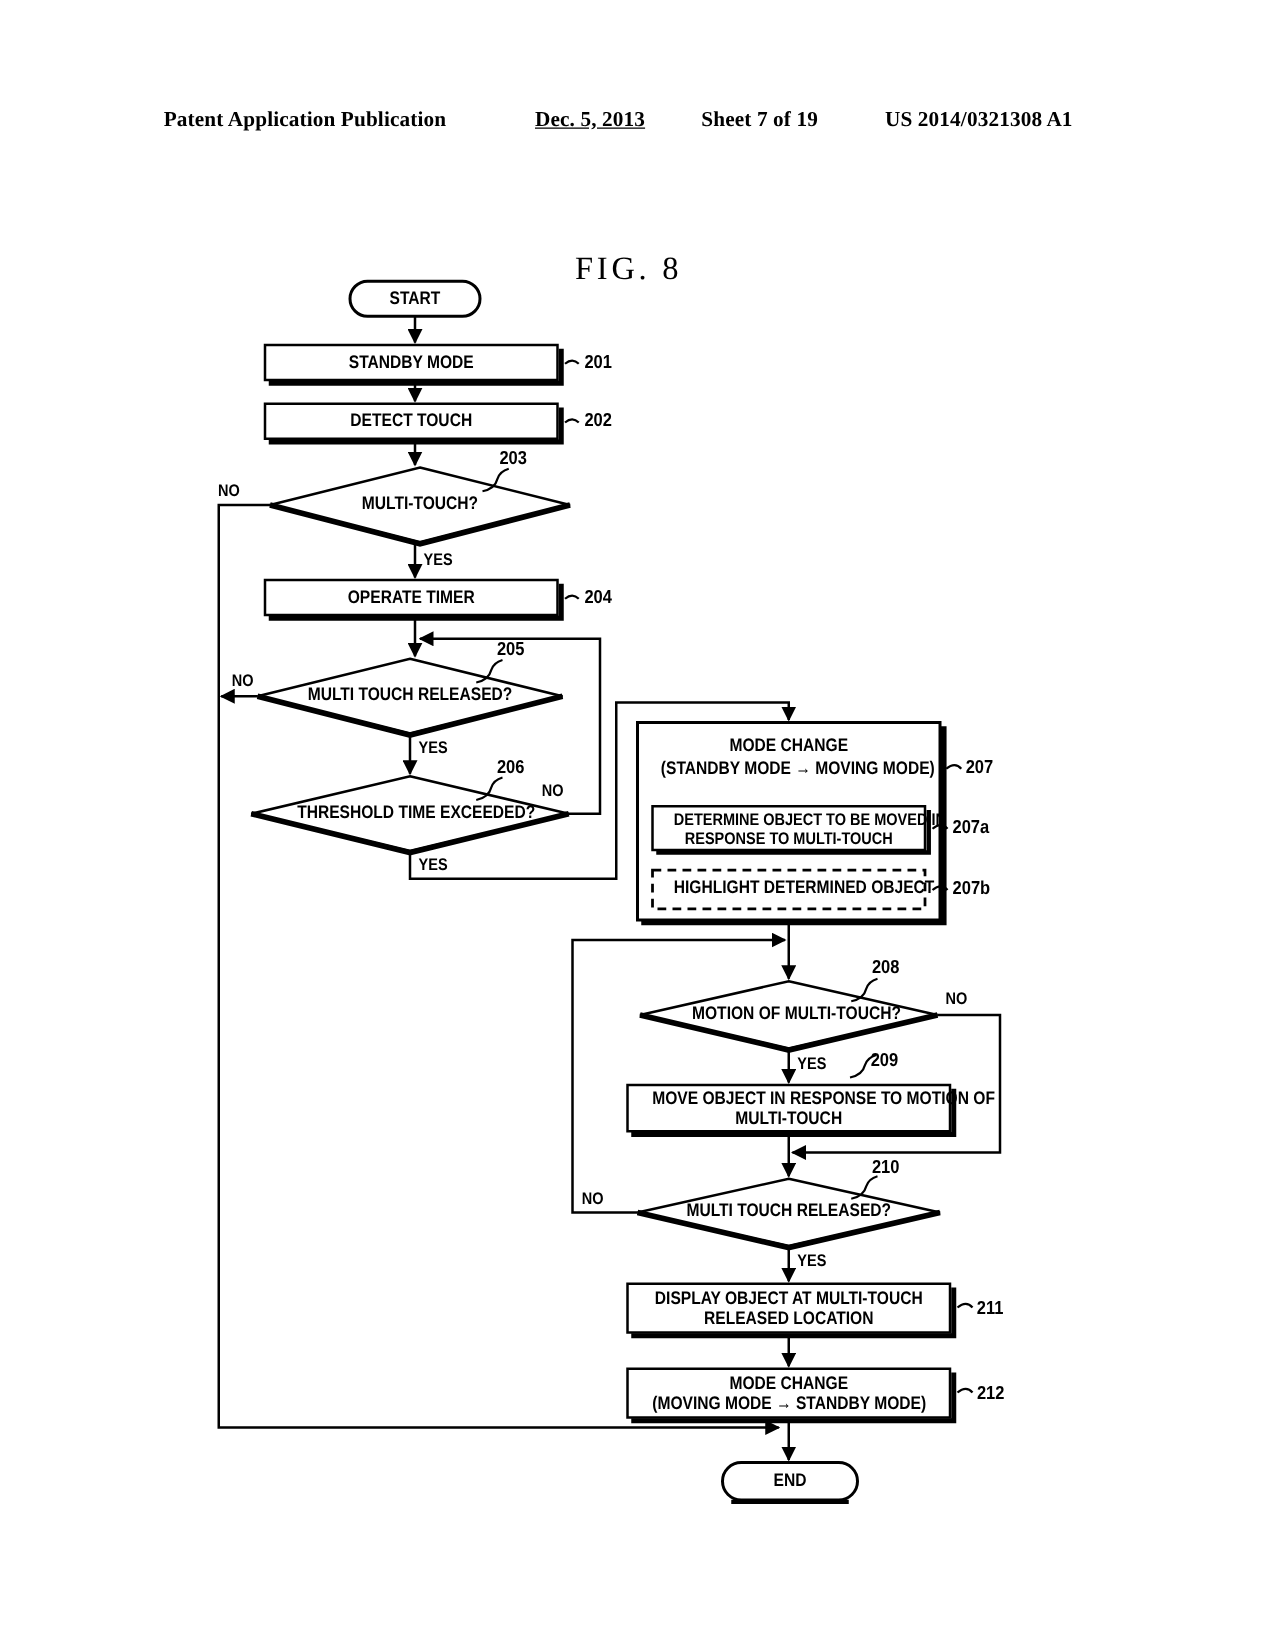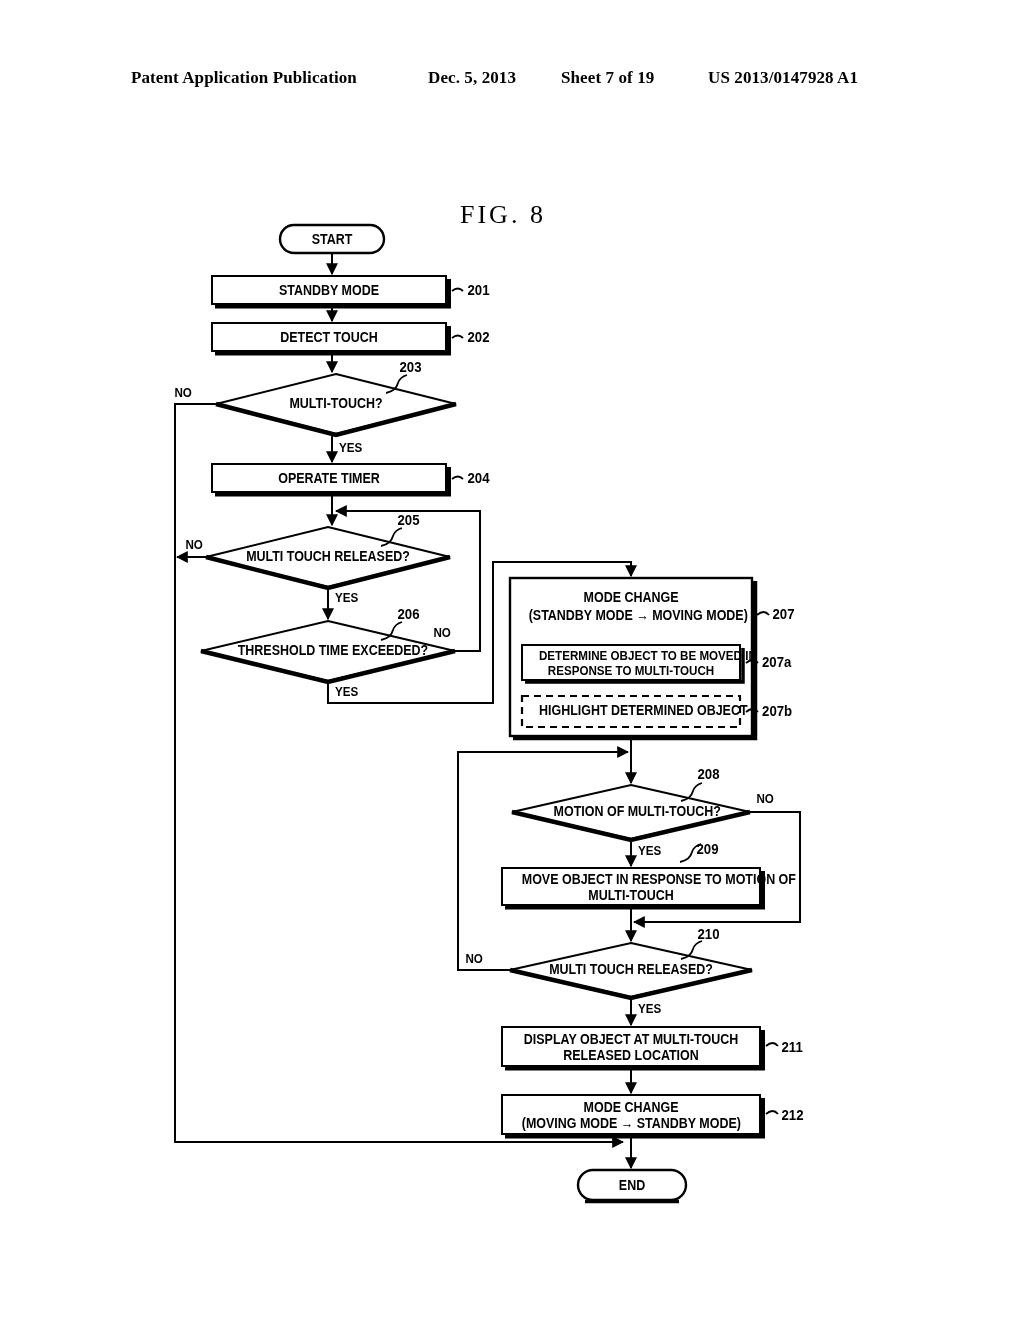--- a/index.html
+++ b/index.html
@@ -19,7 +19,7 @@
   
   #patent-header {
     position: absolute;
-    top: 68px;
+    top: 86px;
     left: 0;
     width: 1024px;
     height: 26px;

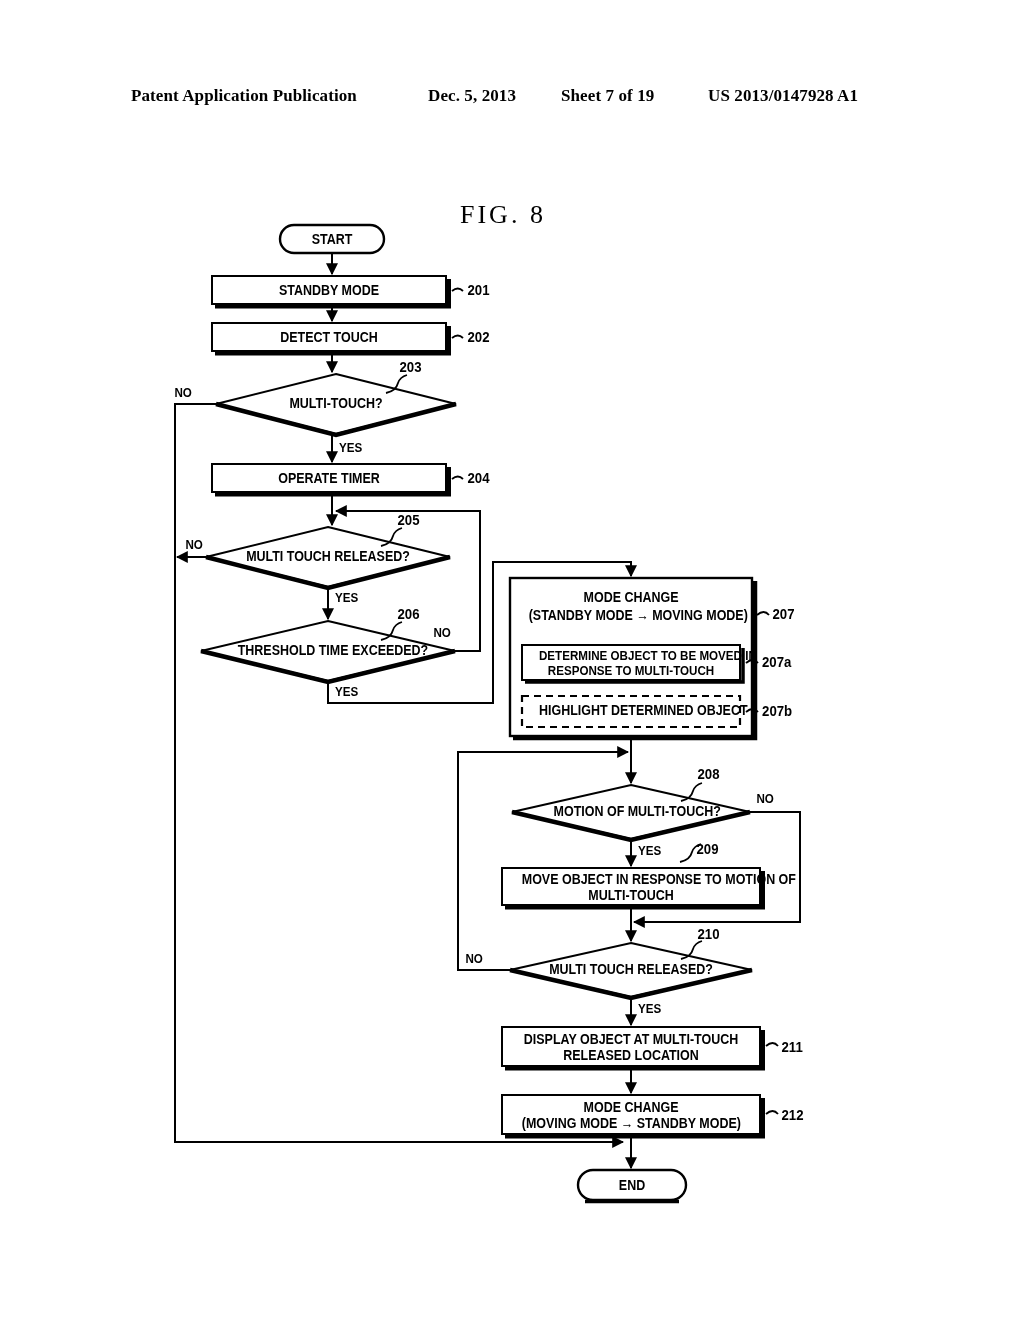--- a/index.html
+++ b/index.html
@@ -34,7 +34,7 @@
     top: 0;
   }
   #hdr-pub   { left: 131px; }
-  #hdr-date  { left: 428px; }
+  #hdr-date  { left: 428px; text-decoration: underline; }
   #hdr-sheet { left: 561px; }
   #hdr-num   { left: 708px; }
 

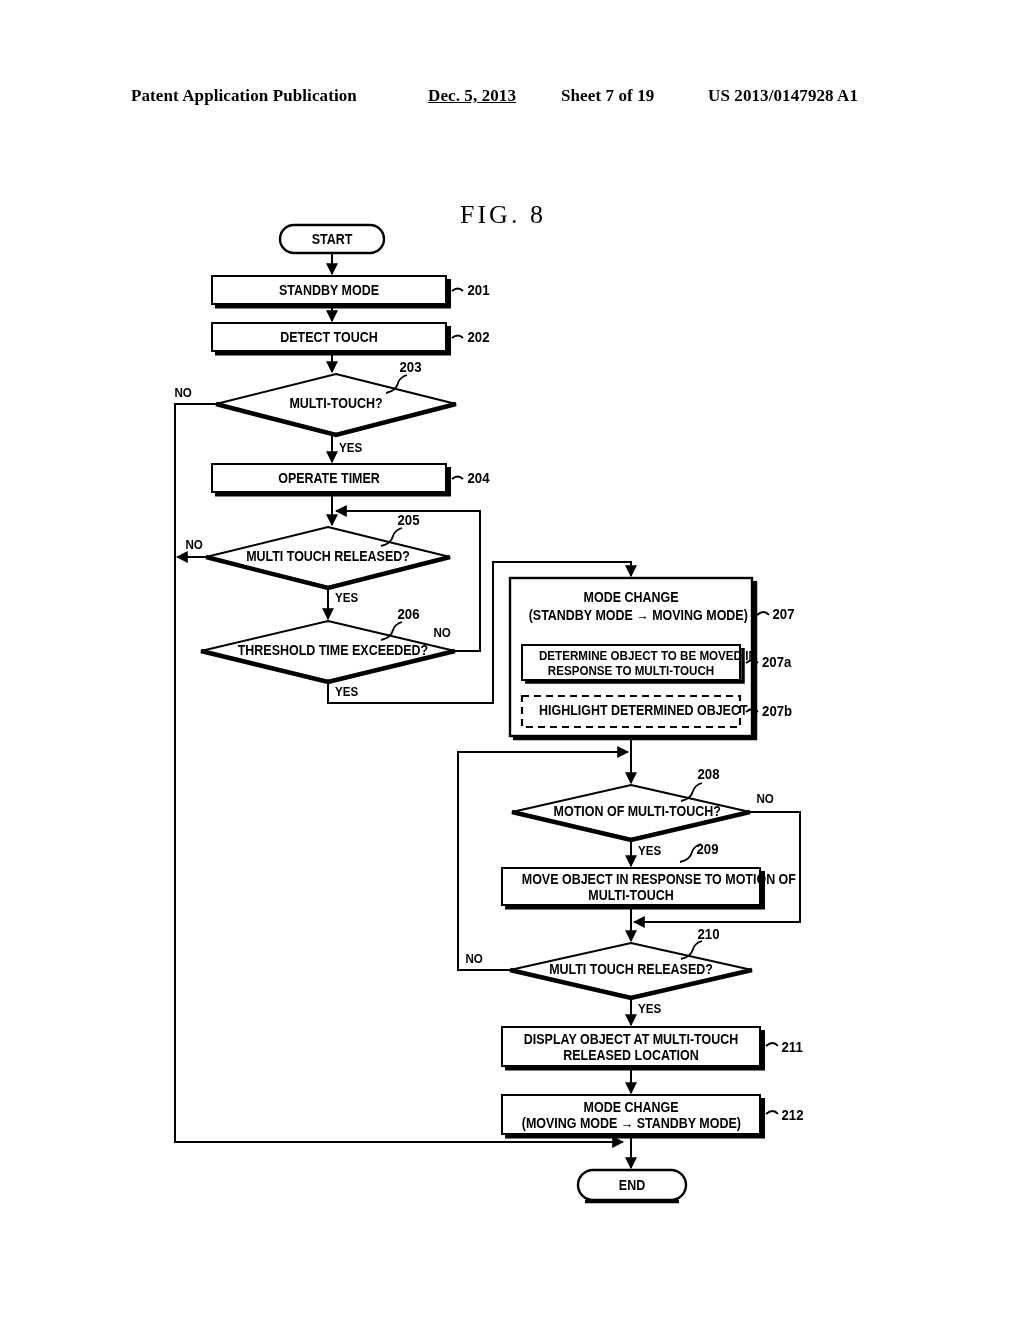--- a/index.html
+++ b/index.html
@@ -102,7 +102,7 @@
   <span class="hdr" id="hdr-pub">Patent Application Publication</span>
   <span class="hdr" id="hdr-date">Dec. 5, 2013</span>
   <span class="hdr" id="hdr-sheet">Sheet 7 of 19</span>
-  <span class="hdr" id="hdr-num">US 2013/0147928 A1</span>
+  <span class="hdr" id="hdr-num">US 2014/0321308 A1</span>
 </div>
 
 <div id="figure-title">FIG. 8</div>

